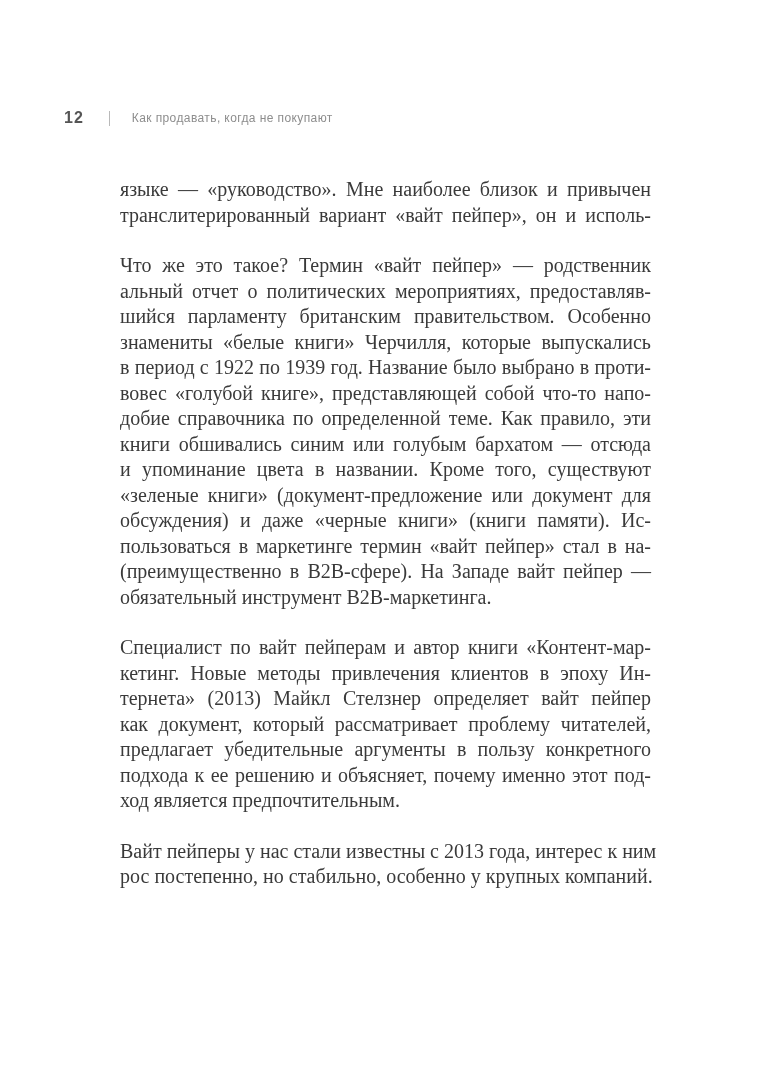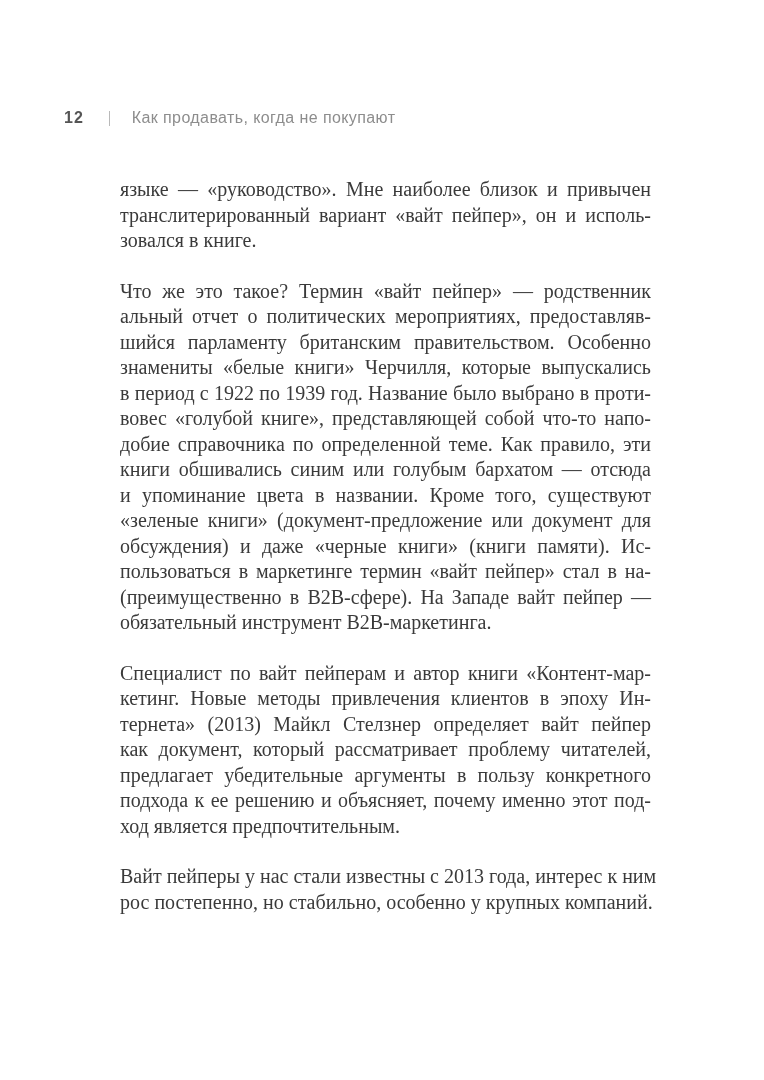--- a/index.html
+++ b/index.html
@@ -38,7 +38,7 @@
     margin-right: 22px;
   }
   .running-title {
-    font-size: 16px;
+    font-size: 12px;
     letter-spacing: 0.4px;
     color: var(--running-title-color, #8d8d8d);
     text-align: right;

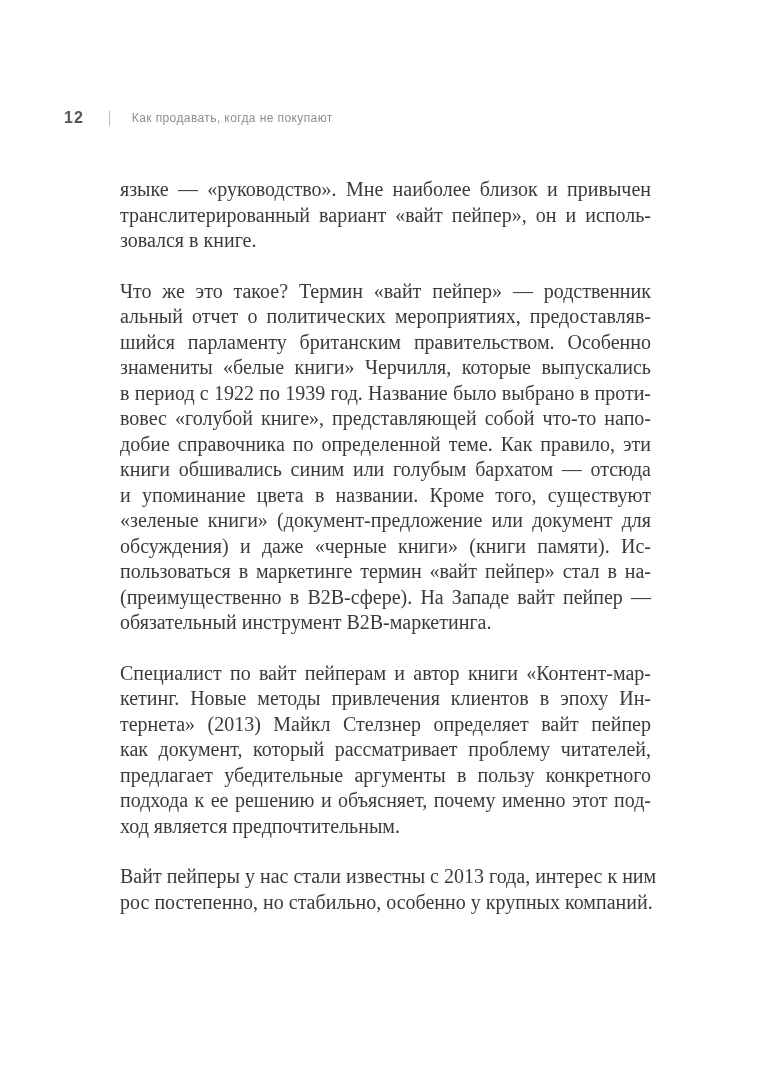--- a/index.html
+++ b/index.html
@@ -83,7 +83,6 @@
       <div class="para">
         <div class="line">языке — «руководство». Мне наиболее близок и привычен</div>
         <div class="line">транслитерированный вариант «вайт пейпер», он и исполь-</div>
-        <div class="line last">зовался в книге.</div>
       </div>
       <div class="para">
         <div class="line">Что же это такое? Термин «вайт пейпер» — родственник</div>

